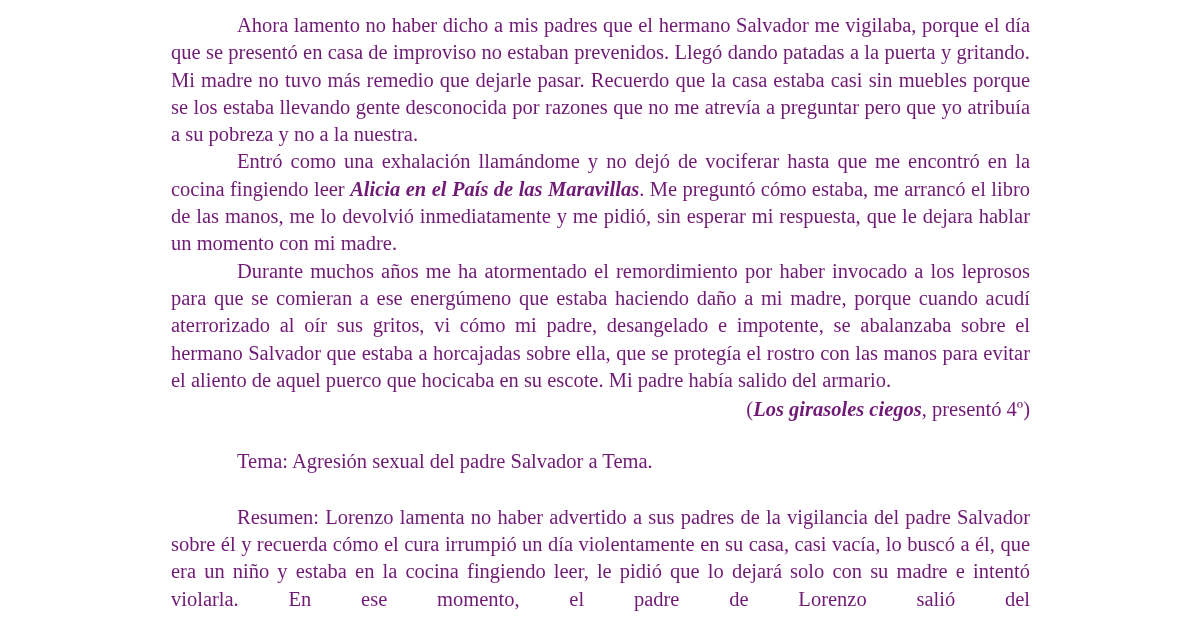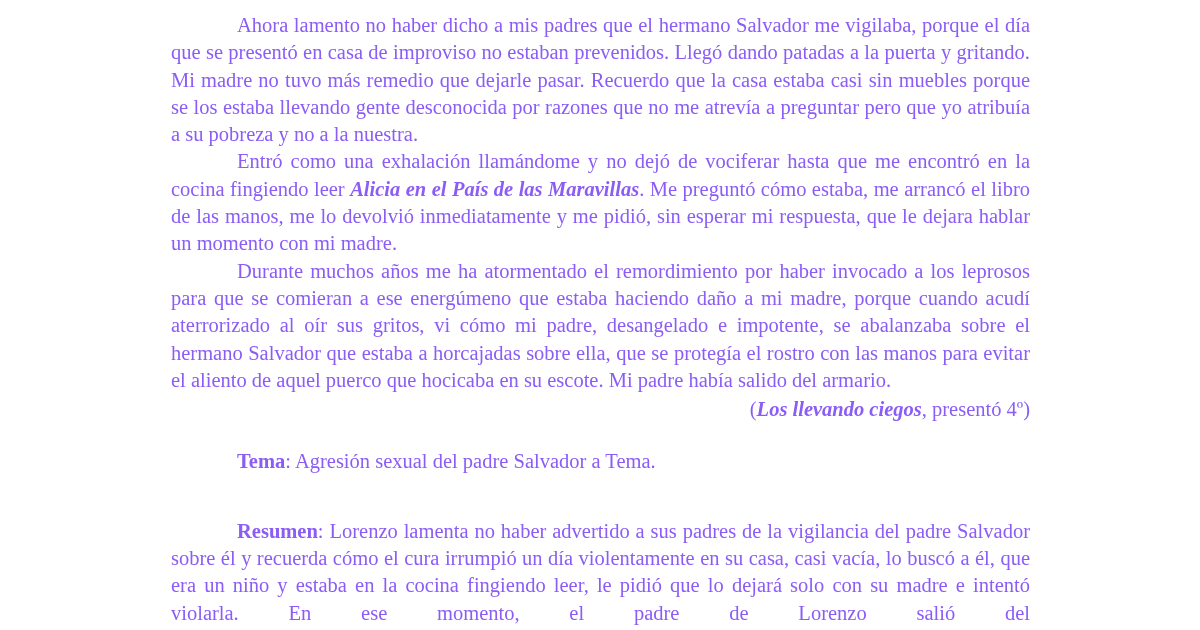--- a/index.html
+++ b/index.html
@@ -16,7 +16,7 @@
     height: 550px;
     padding: 12px 170px 0 171px;
     background: #ffffff;
-    color: #8b5cf6;
+    color: #701a75;
     font-family: "Liberation Serif", "DejaVu Serif", serif;
     font-size: 20.5px;
     line-height: 27.3px;

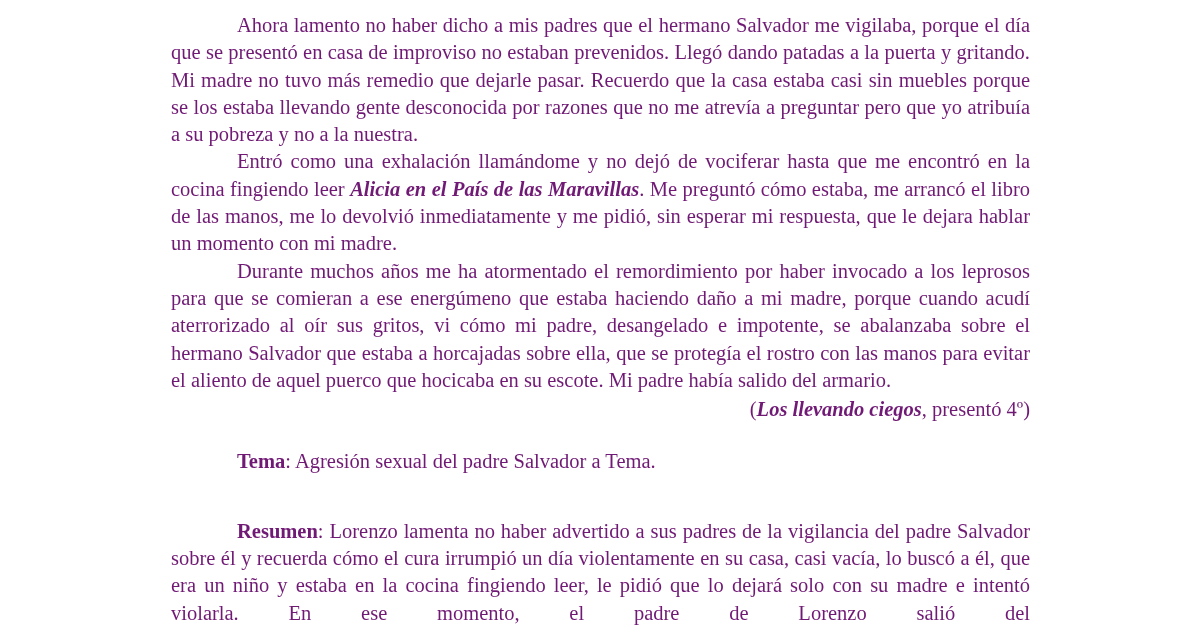--- a/index.html
+++ b/index.html
@@ -51,7 +51,7 @@
       <p class="para" data-name="excerpt-paragraph-1"><span class="run-normal" data-name="excerpt-paragraph-1-run">Ahora lamento no haber dicho a mis padres que el hermano Salvador me vigilaba, porque el día que se presentó en casa de improviso no estaban prevenidos. Llegó dando patadas a la puerta y gritando. Mi madre no tuvo más remedio que dejarle pasar. Recuerdo que la casa estaba casi sin muebles porque se los estaba llevando gente desconocida por razones que no me atrevía a preguntar pero que yo atribuía a su pobreza y no a la nuestra.</span></p>
       <p class="para" data-name="excerpt-paragraph-2"><span class="run-normal" data-name="excerpt-paragraph-2-run">Entró como una exhalación llamándome y no dejó de vociferar hasta que me encontró en la cocina fingiendo leer </span><span class="run-italic" data-name="excerpt-paragraph-2-run">Alicia en el País de las Maravillas</span><span class="run-normal" data-name="excerpt-paragraph-2-run">. Me preguntó cómo estaba, me arrancó el libro de las manos, me lo devolvió inmediatamente y me pidió, sin esperar mi respuesta, que le dejara hablar un momento con mi madre.</span></p>
       <p class="para" data-name="excerpt-paragraph-3"><span class="run-normal" data-name="excerpt-paragraph-3-run">Durante muchos años me ha atormentado el remordimiento por haber invocado a los leprosos para que se comieran a ese energúmeno que estaba haciendo daño a mi madre, porque cuando acudí aterrorizado al oír sus gritos, vi cómo mi padre, desangelado e impotente, se abalanzaba sobre el hermano Salvador que estaba a horcajadas sobre ella, que se protegía el rostro con las manos para evitar el aliento de aquel puerco que hocicaba en su escote. Mi padre había salido del armario.</span></p>
-      <p class="para" data-name="attribution-line"><span class="run-normal" data-name="attribution-line-run">(</span><span class="run-bold-italic" data-name="attribution-line-run">Los llevando ciegos</span><span class="run-normal" data-name="attribution-line-run">, presentó 4º)</span></p>
+      <p class="para" data-name="attribution-line"><span class="run-normal" data-name="attribution-line-run">(</span><span class="run-bold-italic" data-name="attribution-line-run">Los girasoles ciegos</span><span class="run-normal" data-name="attribution-line-run">, presentó 4º)</span></p>
       <p class="para" data-name="tema-line"><span class="run-bold" data-name="tema-line-run">Tema</span><span class="run-normal" data-name="tema-line-run">: Agresión sexual del padre Salvador a Tema.</span></p>
       <p class="para" data-name="resumen-paragraph"><span class="run-bold" data-name="resumen-paragraph-run">Resumen</span><span class="run-normal" data-name="resumen-paragraph-run">: Lorenzo lamenta no haber advertido a sus padres de la vigilancia del padre Salvador sobre él y recuerda cómo el cura irrumpió un día violentamente en su casa, casi vacía, lo buscó a él, que era un niño y estaba en la cocina fingiendo leer, le pidió que lo dejará solo con su madre e intentó violarla. En ese momento, el padre de Lorenzo salió del</span></p>
     </section>

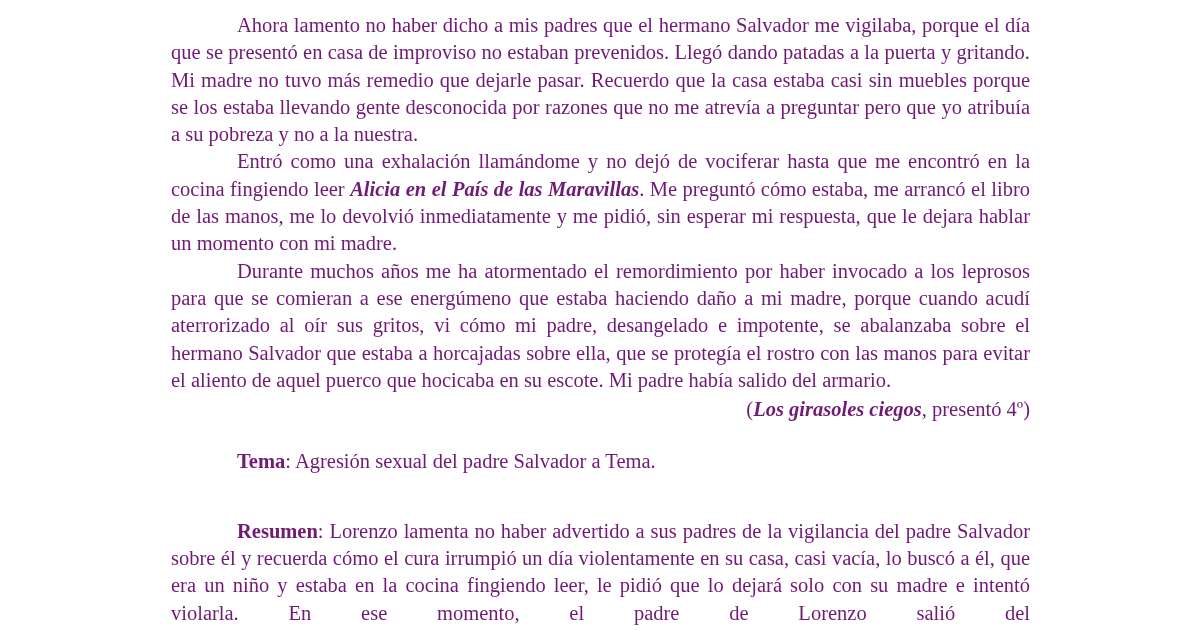--- a/index.html
+++ b/index.html
@@ -40,7 +40,7 @@
   }
   .run-normal      { font-style: normal;  font-weight: normal; }
   .run-italic      { font-style: italic;  font-weight: bold; }
-  .run-bold        { font-style: normal;  font-weight: bold; }
+  .run-bold        { font-style: normal;  font-weight: normal; }
   .run-bold-italic { font-style: italic;  font-weight: bold; }
 </style>
 </head>

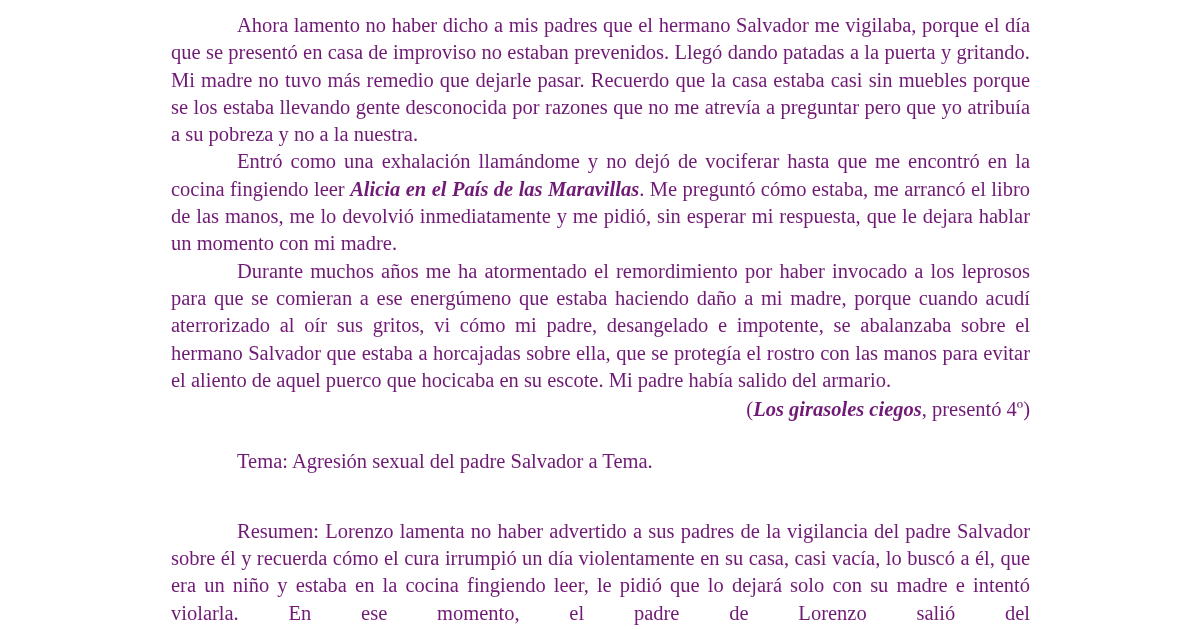--- a/index.html
+++ b/index.html
@@ -35,7 +35,7 @@
     margin-top: 25px;
   }
   p[data-name="resumen-paragraph"] {
-    margin-top: 42px;
+    margin-top: 28px;
     text-align-last: justify;
   }
   .run-normal      { font-style: normal;  font-weight: normal; }

